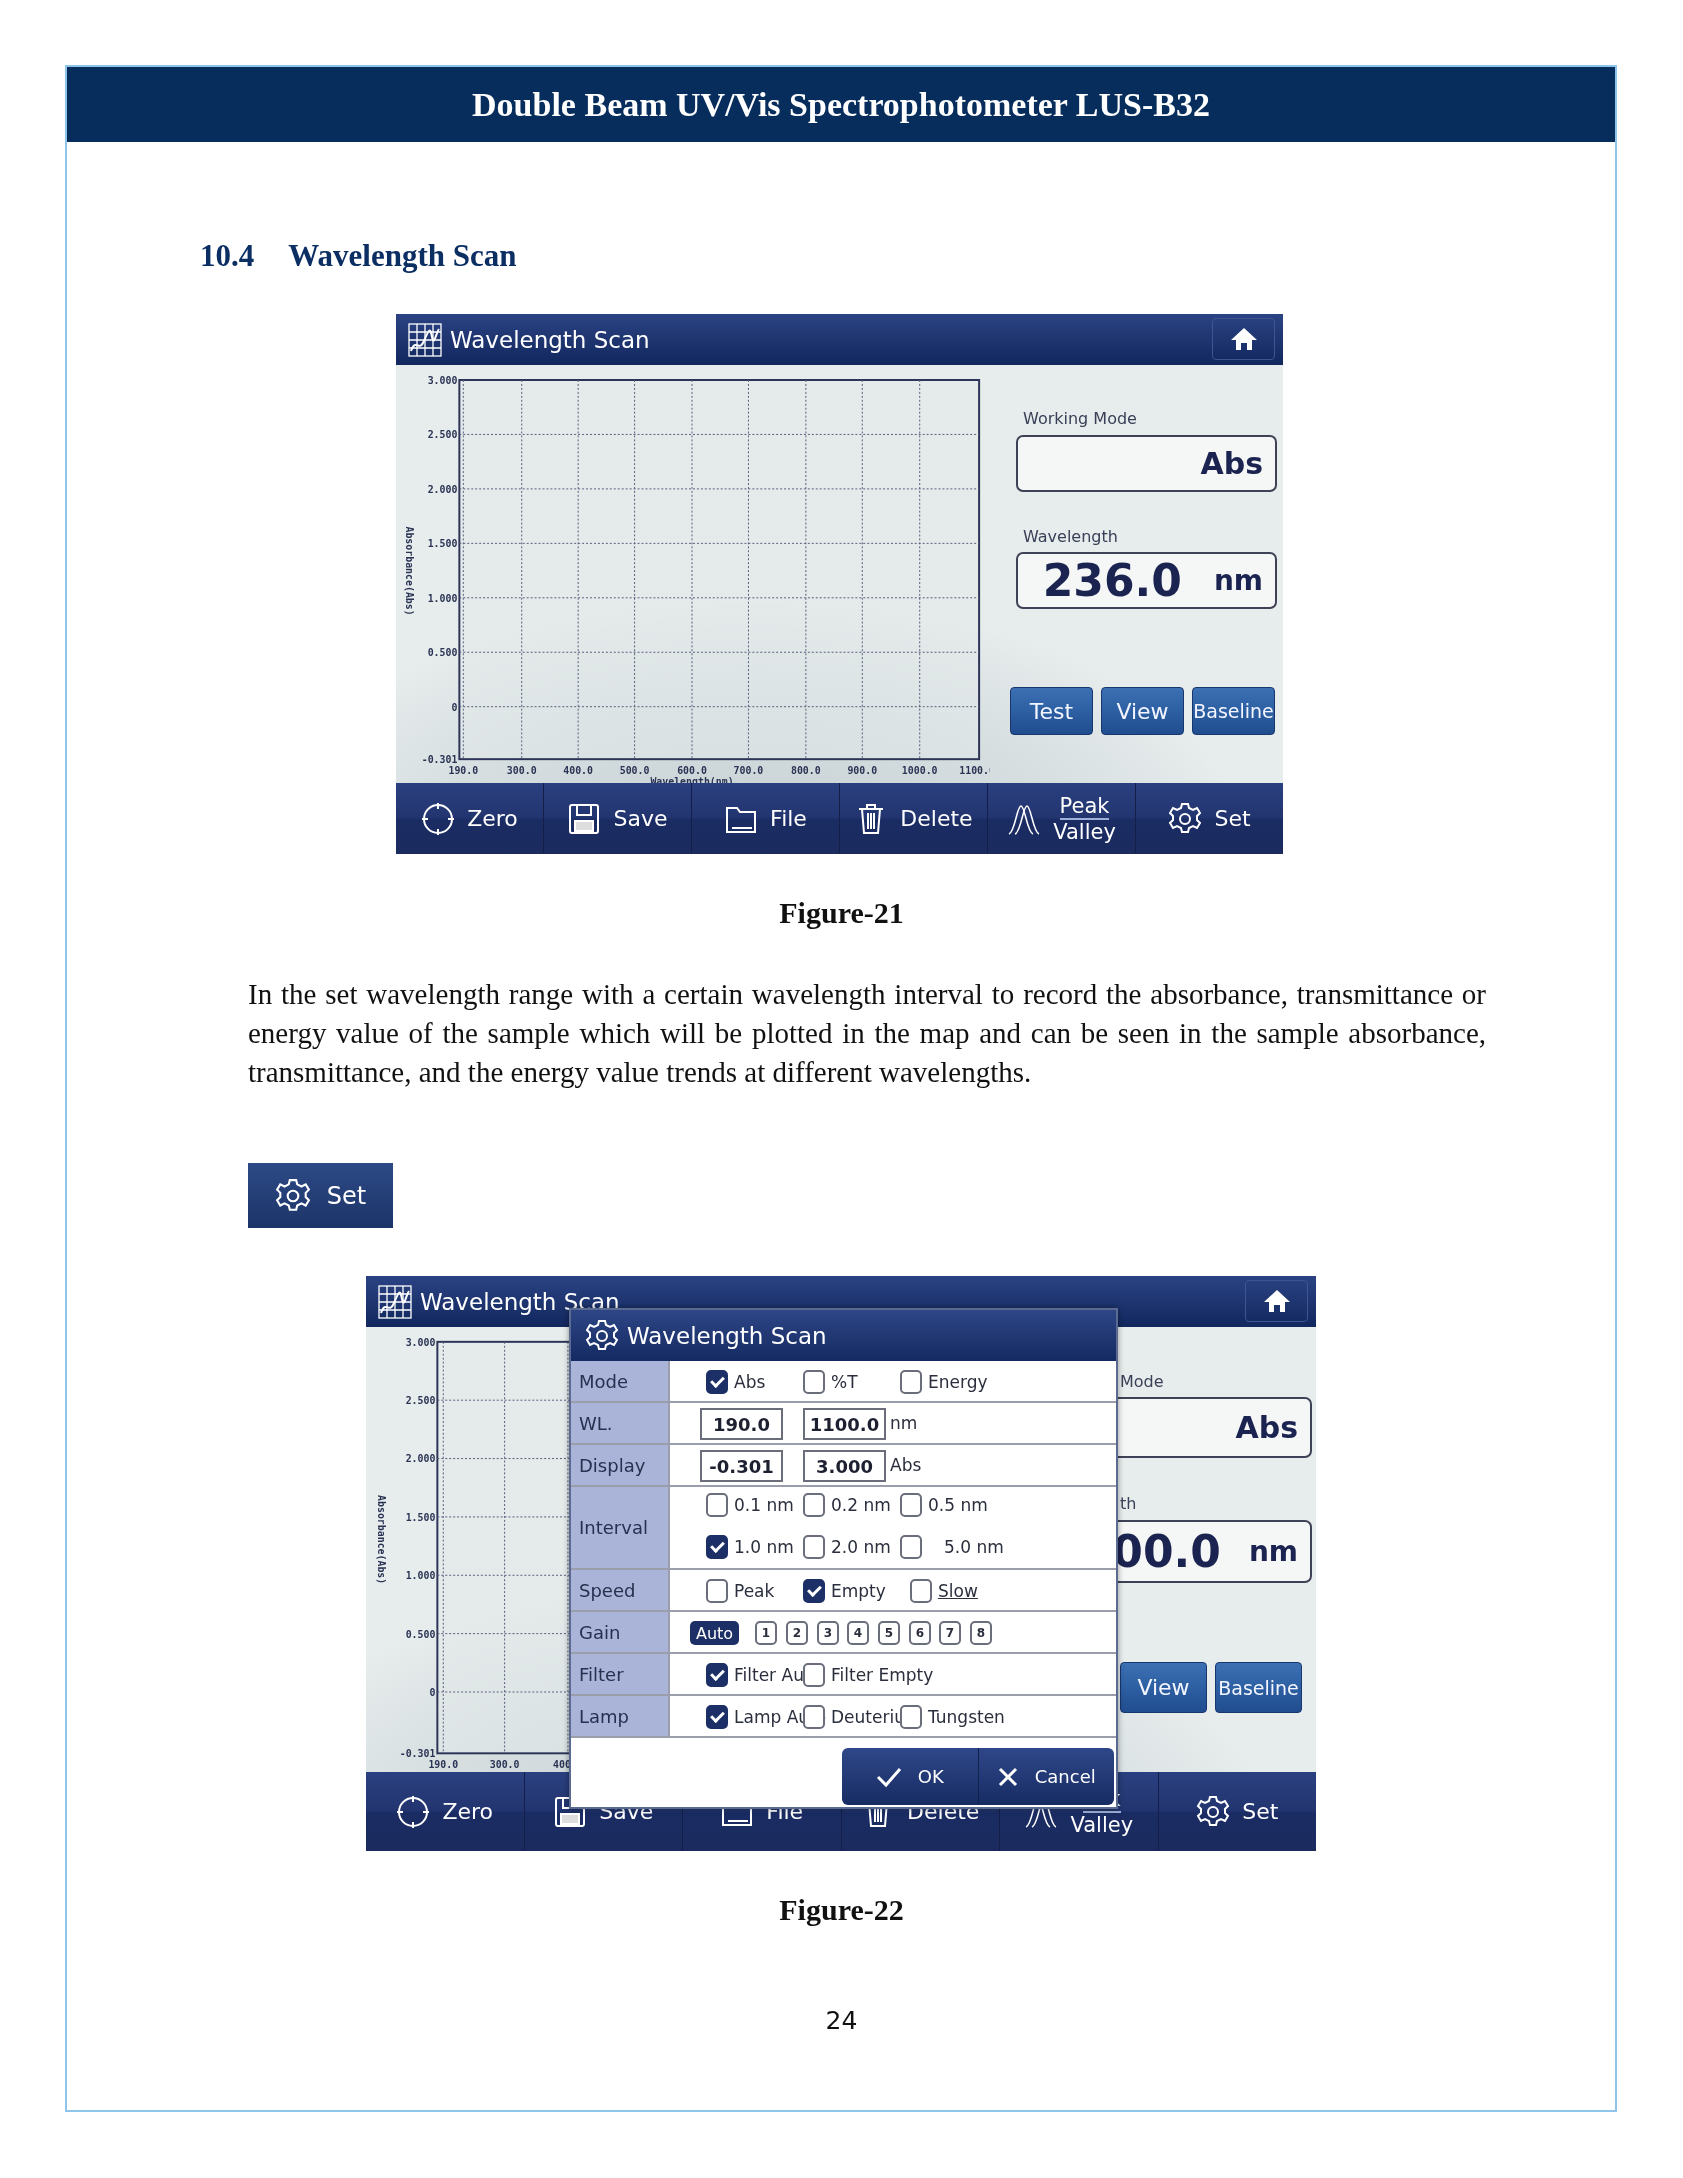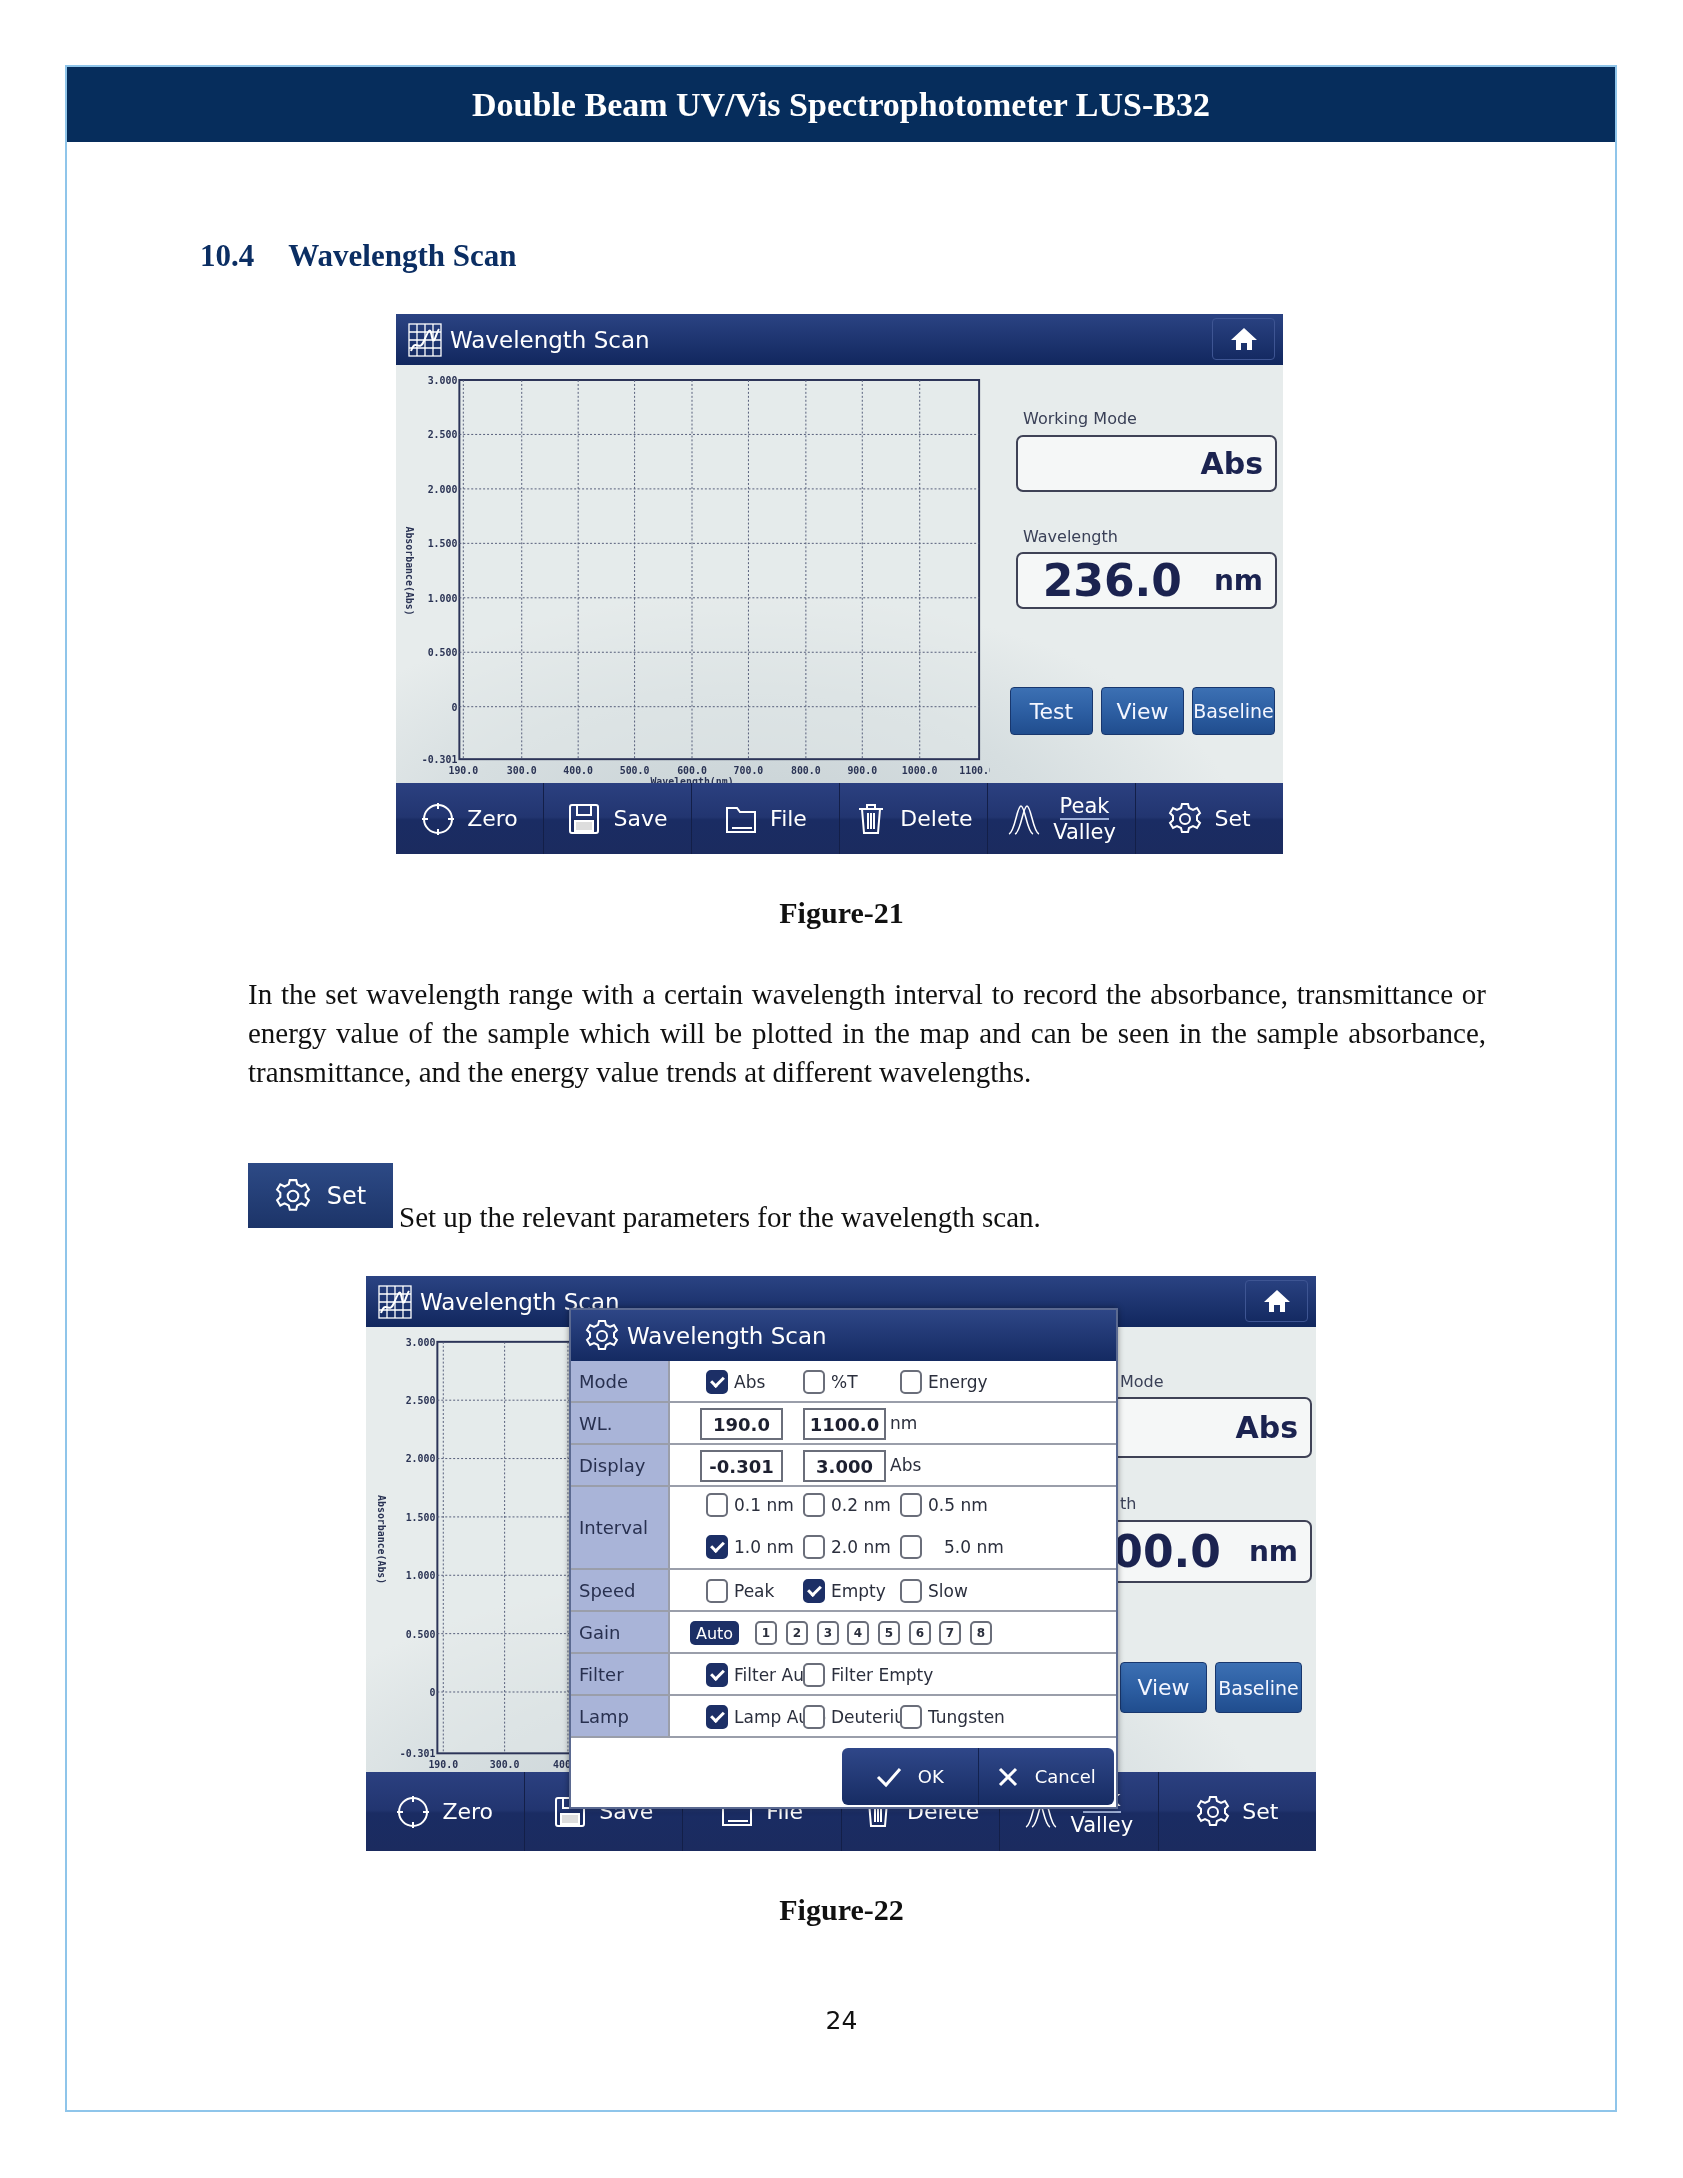--- a/index.html
+++ b/index.html
@@ -225,7 +225,6 @@
       </svg>
     <span>Set</span>
   </div>
-  <span class="set-line-text">Set up the relevant parameters for the wavelength scan.</span>
 </div>
 
 <div class="screen" style="left:366px; top:1276px; width:950px; height:575px;">

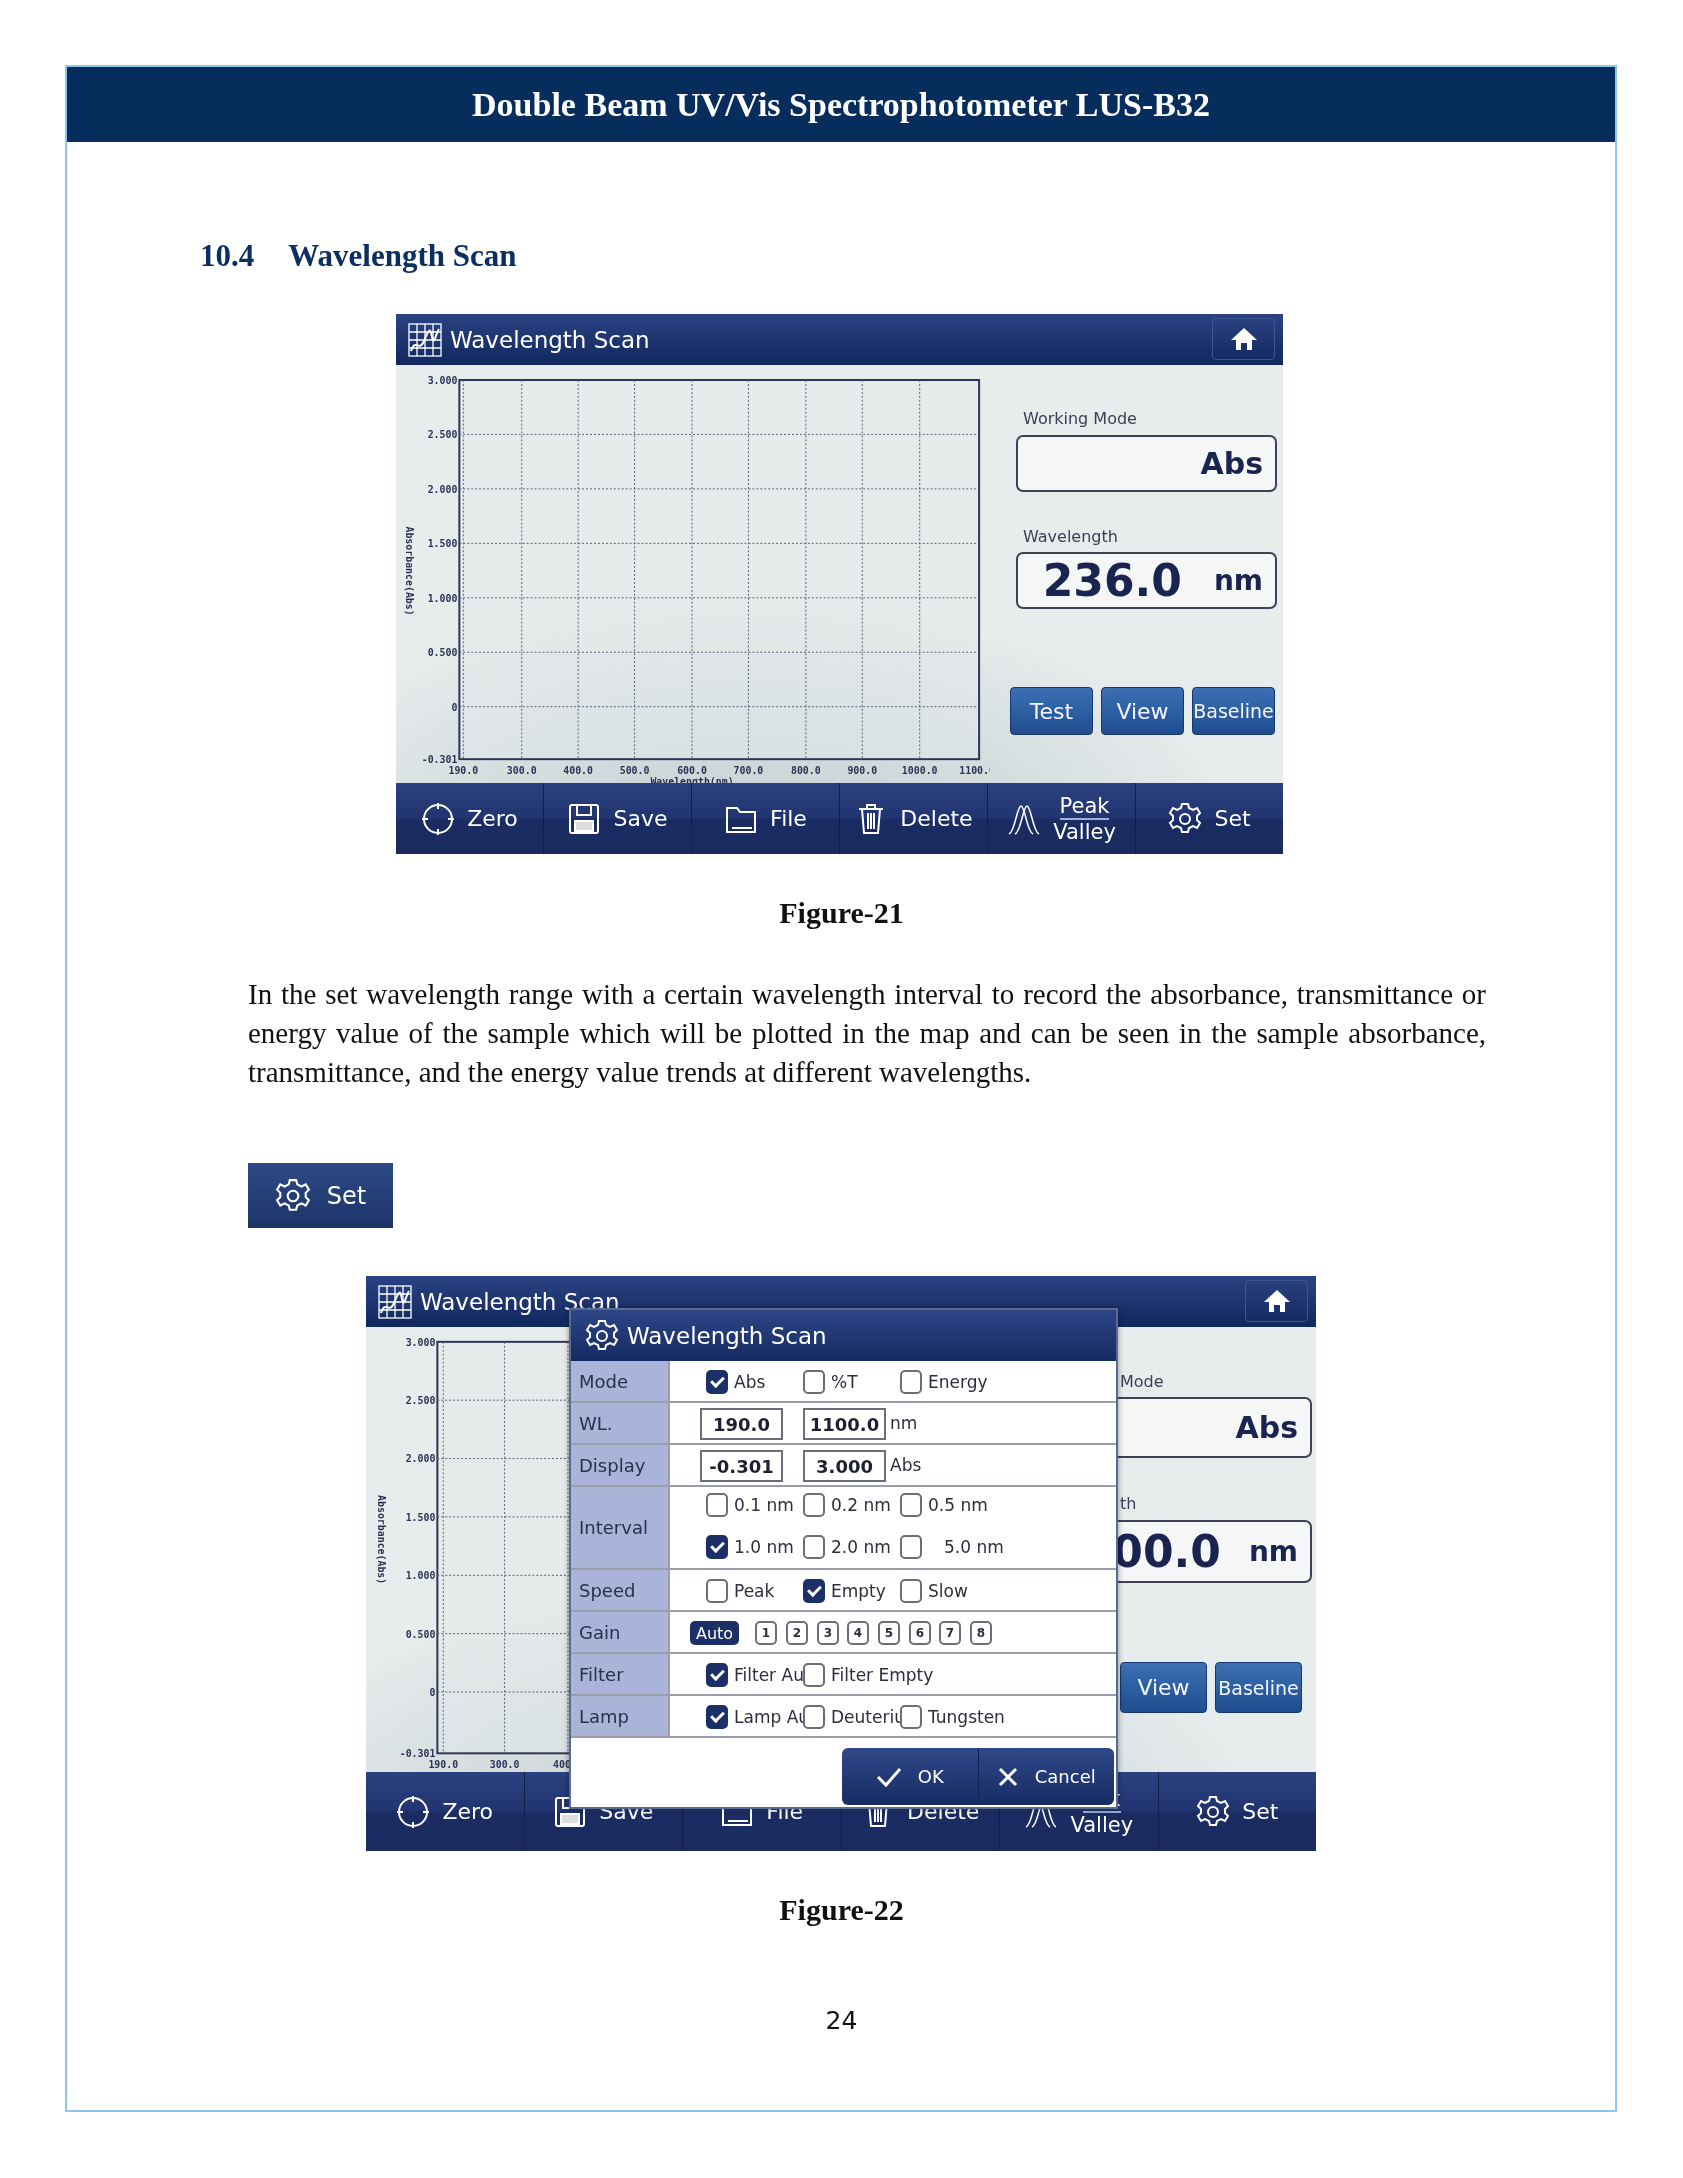--- a/index.html
+++ b/index.html
@@ -446,7 +446,7 @@
               <span class="cb on"></span>
               <span>Empty</span>
             </label>
-        <label class="opt" style="left:230px; top:9px;">
+        <label class="opt" style="left:240px; top:9px;text-decoration:underline;">
               <span class="cb"></span>
               <span>Slow</span>
             </label>

